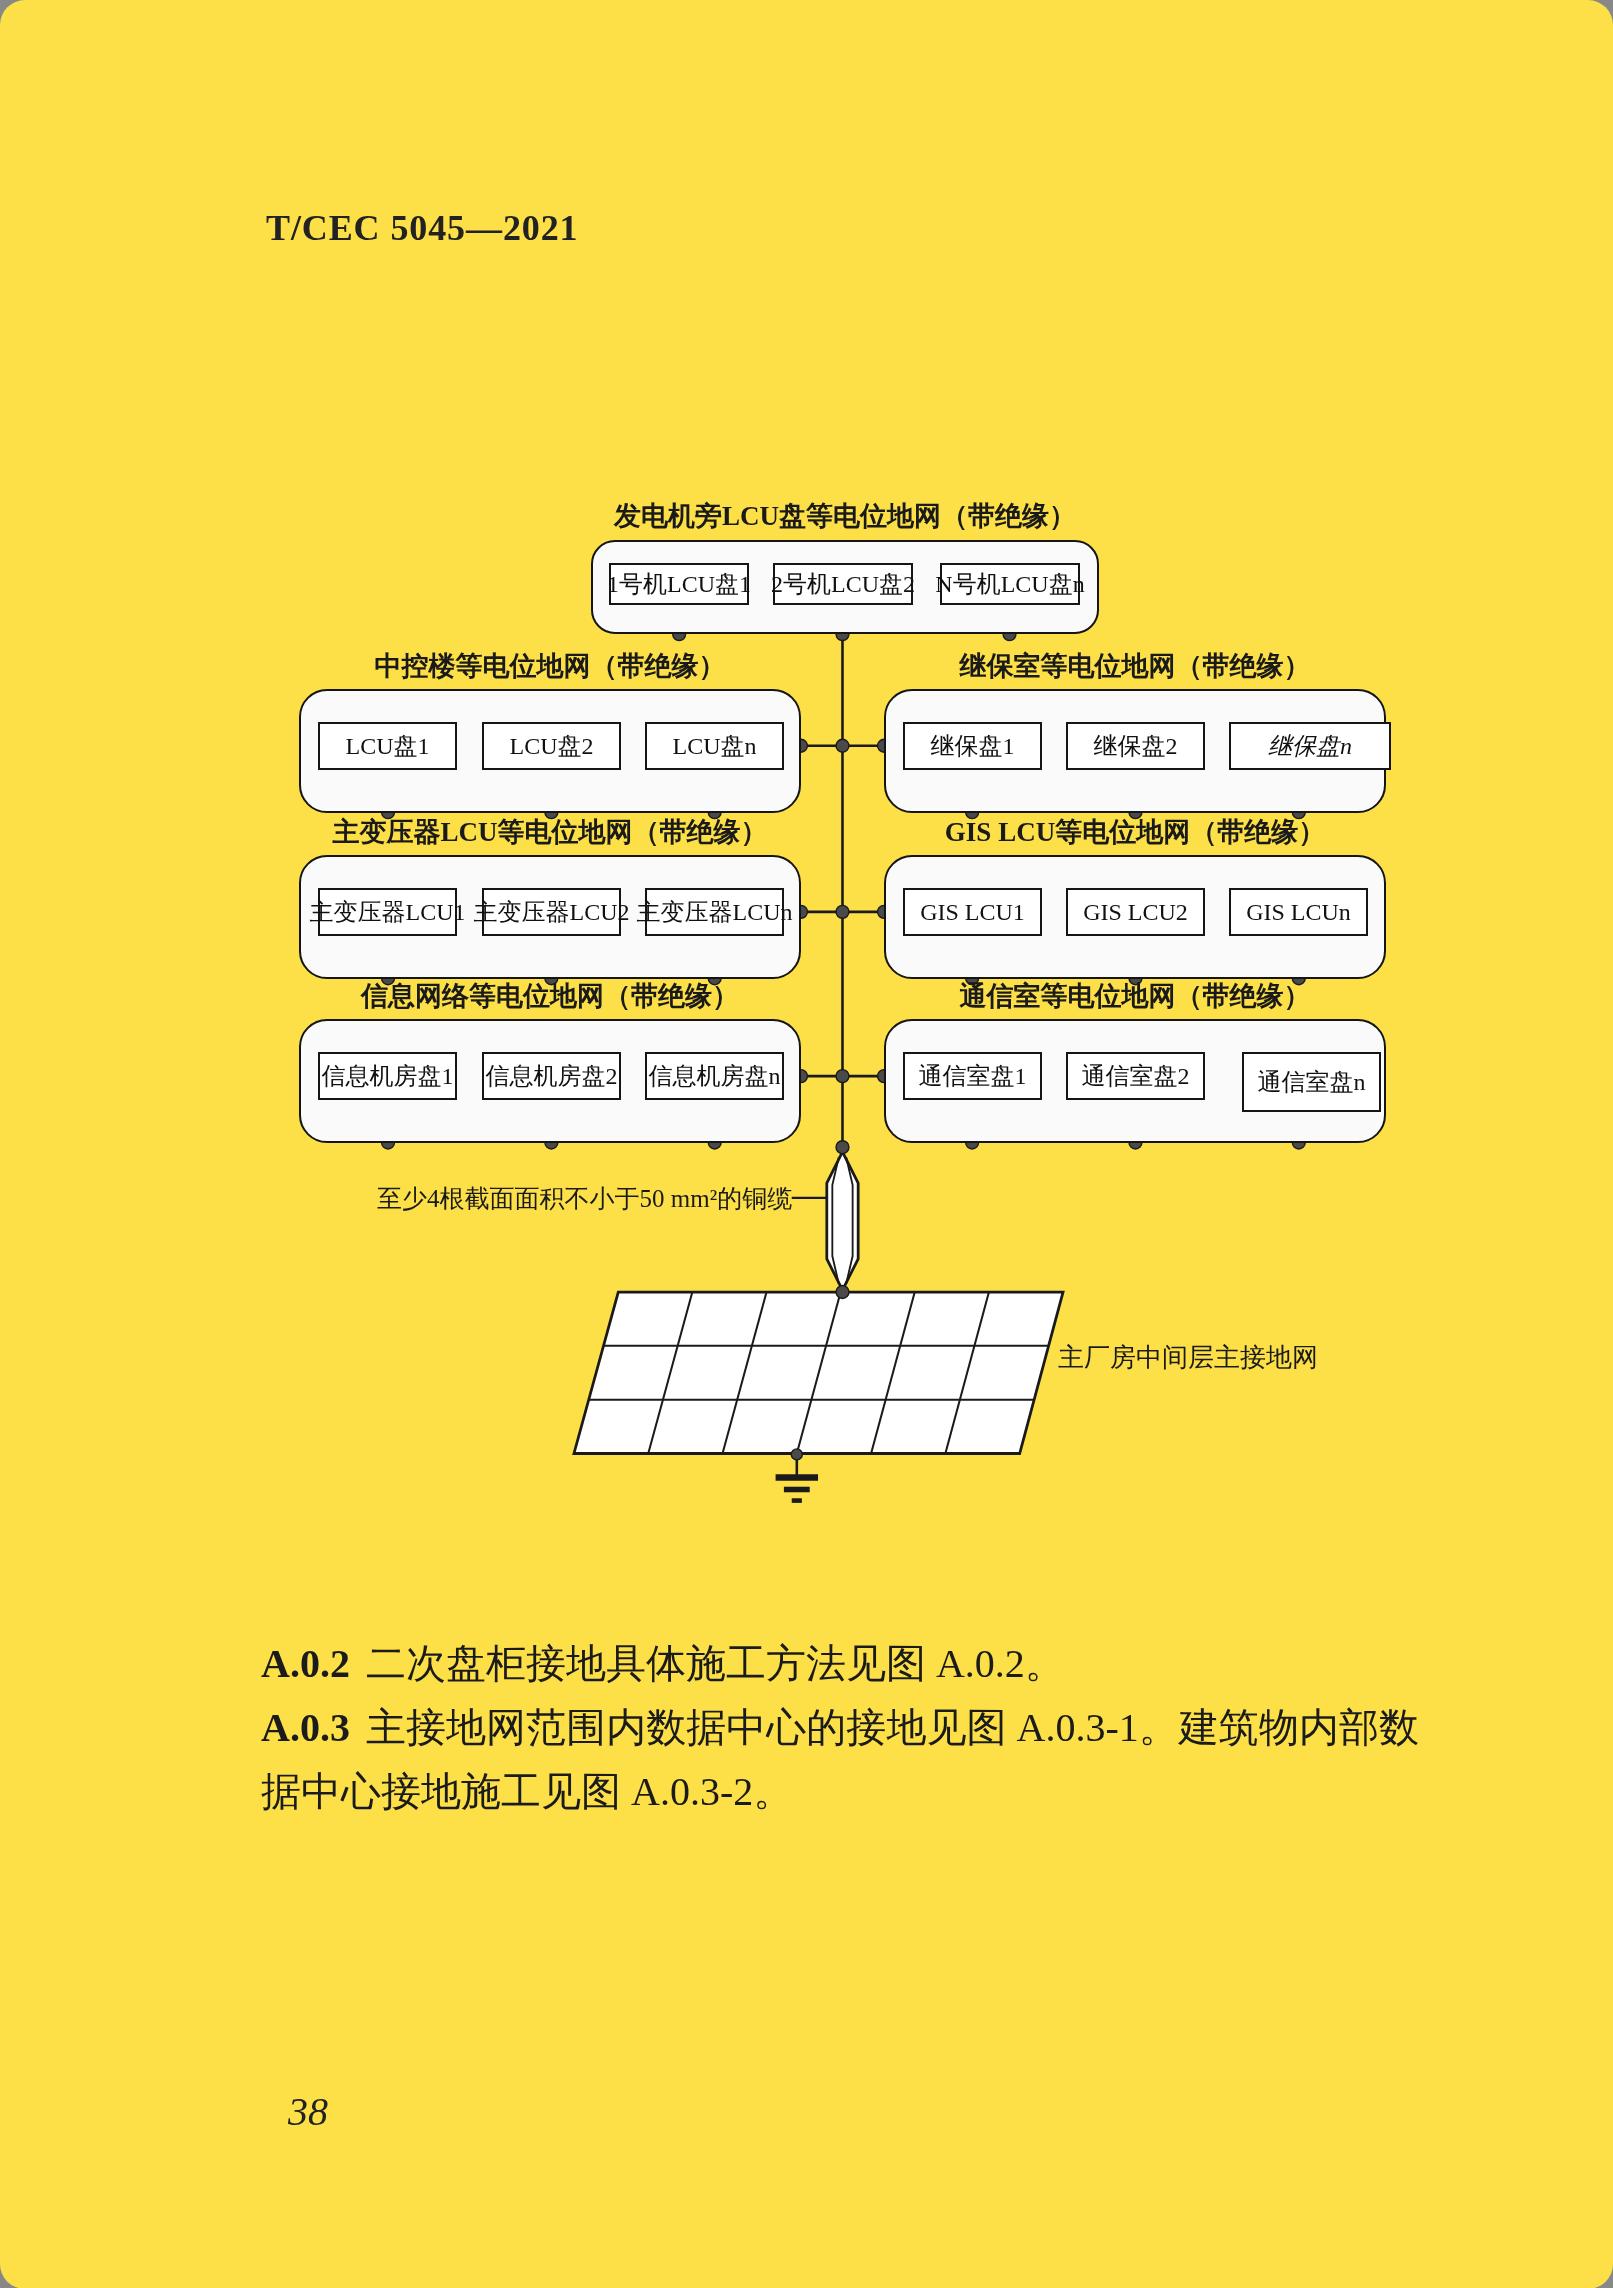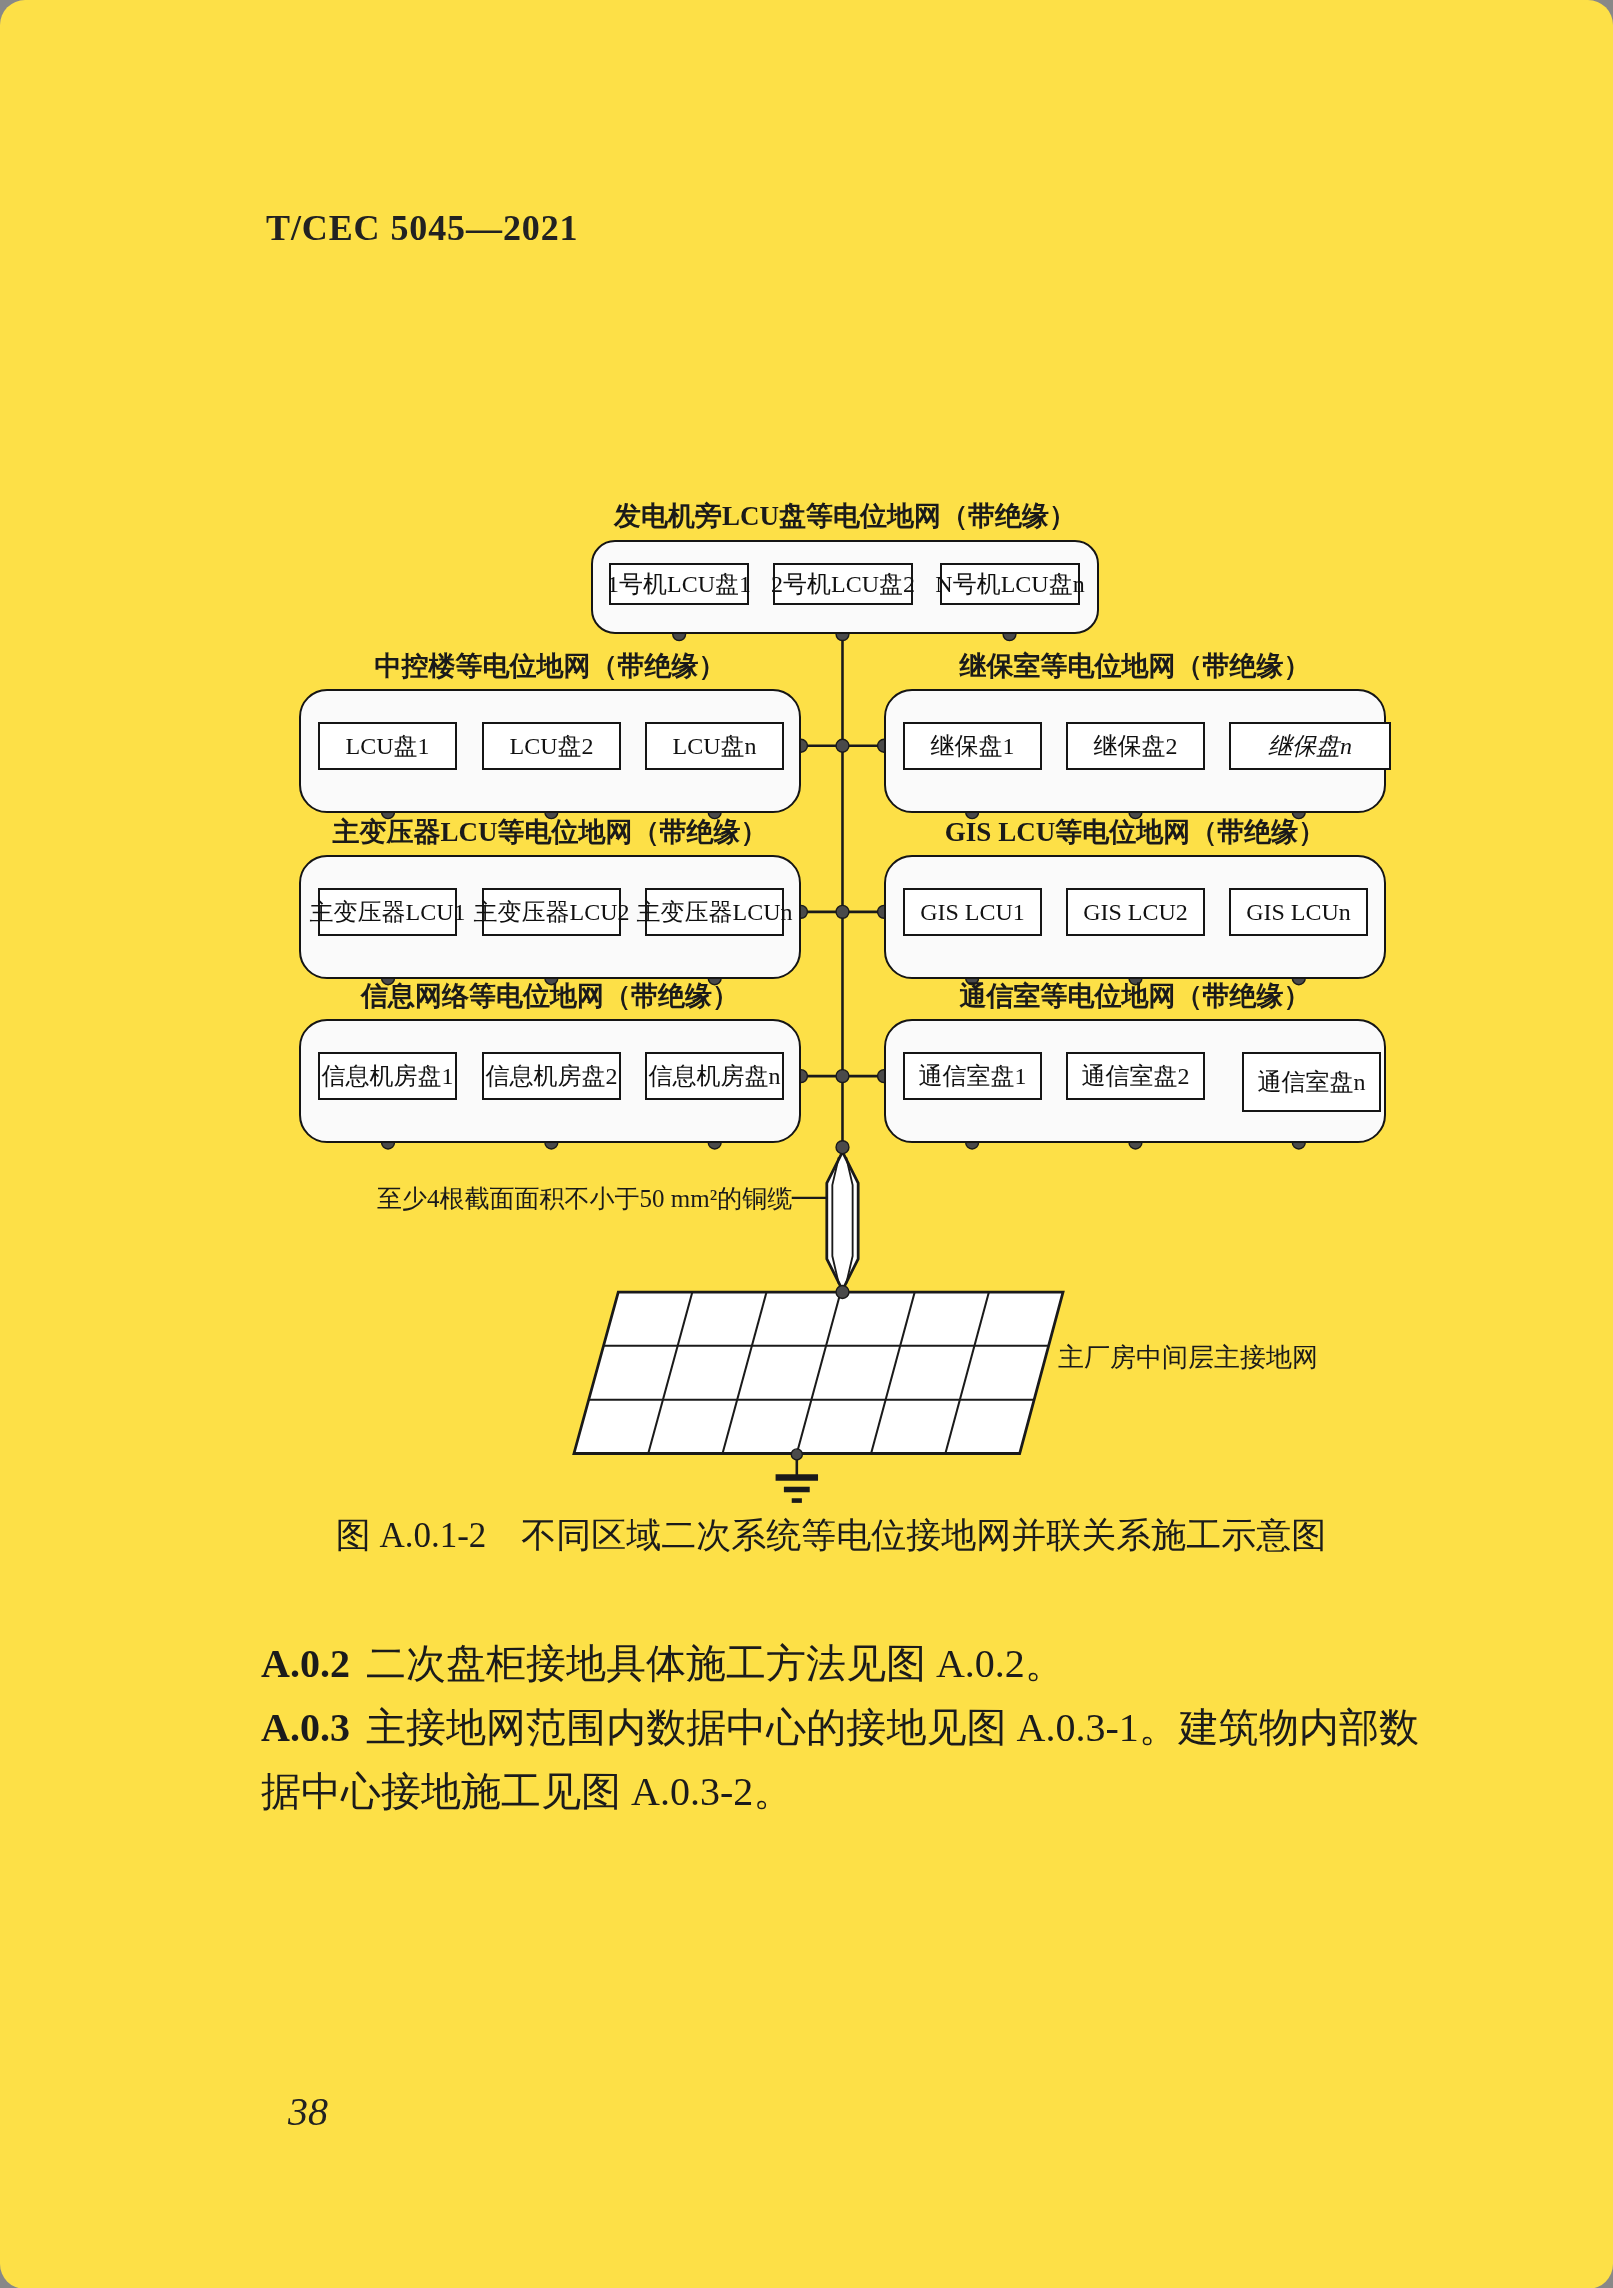--- a/index.html
+++ b/index.html
@@ -216,7 +216,6 @@
   <div class="abs note-label" style="left:377px;top:1182px;width:415px;text-align:right;">至少4根截面面积不小于50 mm²的铜缆</div>
   <div class="abs grid-label" style="left:1058px;top:1340px;">主厂房中间层主接地网</div>
 
-  <div class="abs fig-caption">图 A.0.1-2　不同区域二次系统等电位接地网并联关系施工示意图</div>
 
   <div class="abs body-text">
     <p><span class="para-label">A.0.2</span><span>二次盘柜接地具体施工方法见图 A.0.2。</span></p>

